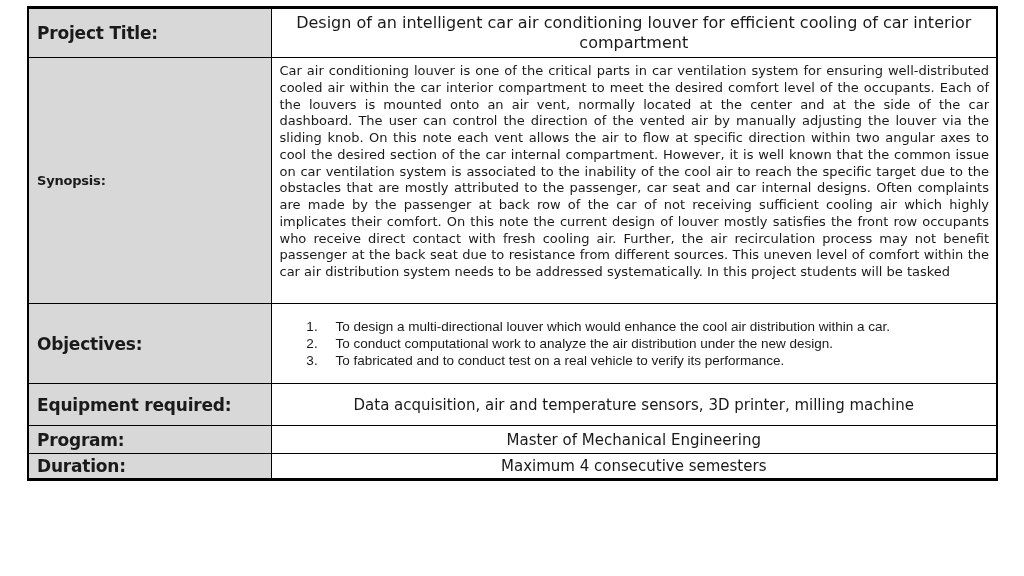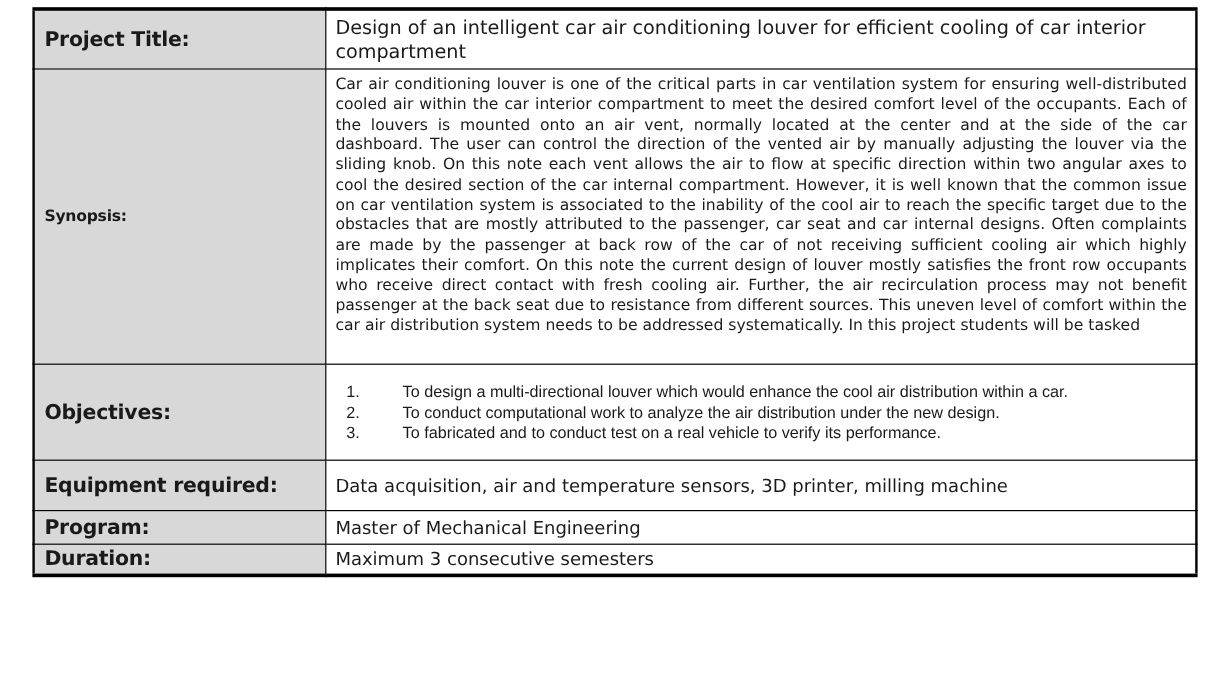--- a/index.html
+++ b/index.html
@@ -51,6 +51,7 @@
     font-size: 15px;
     padding: 0 8px 0 8px;
     vertical-align: middle;
+    text-align: center;
   }
   tr.r-title    { height: 48px; }
   tr.r-synopsis { height: 246px; }

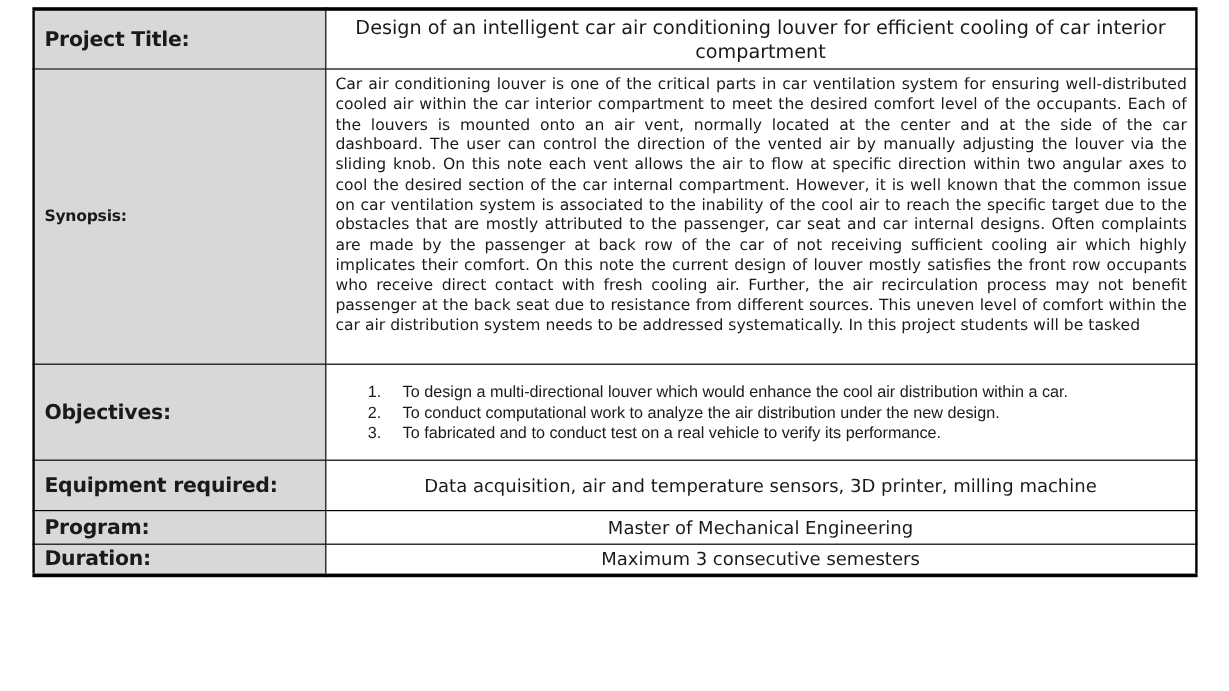--- a/index.html
+++ b/index.html
@@ -140,7 +140,7 @@
 
     <tr class="r-duration">
       <td class="label-cell">Duration:</td>
-      <td class="value-cell">Maximum 3 consecutive semesters</td>
+      <td class="value-cell">Maximum 4 consecutive semesters</td>
     </tr>
   </tbody>
     </table>

